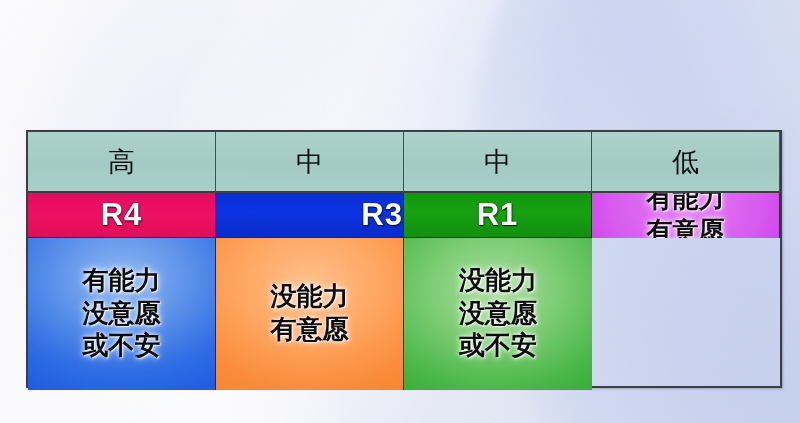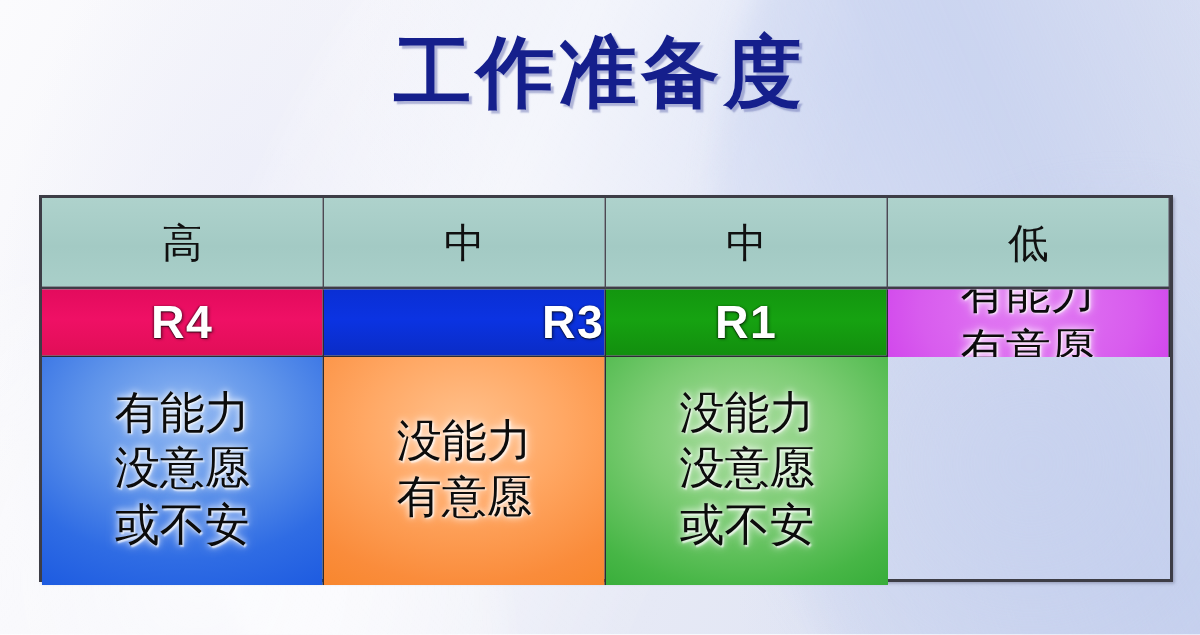--- a/index.html
+++ b/index.html
@@ -183,7 +183,6 @@
   <div class="swirl swirl-c"></div>
   <div class="swirl swirl-d"></div>
 
-  <div id="page-title">工作准备度</div>
 
   <div id="readiness-table">
 

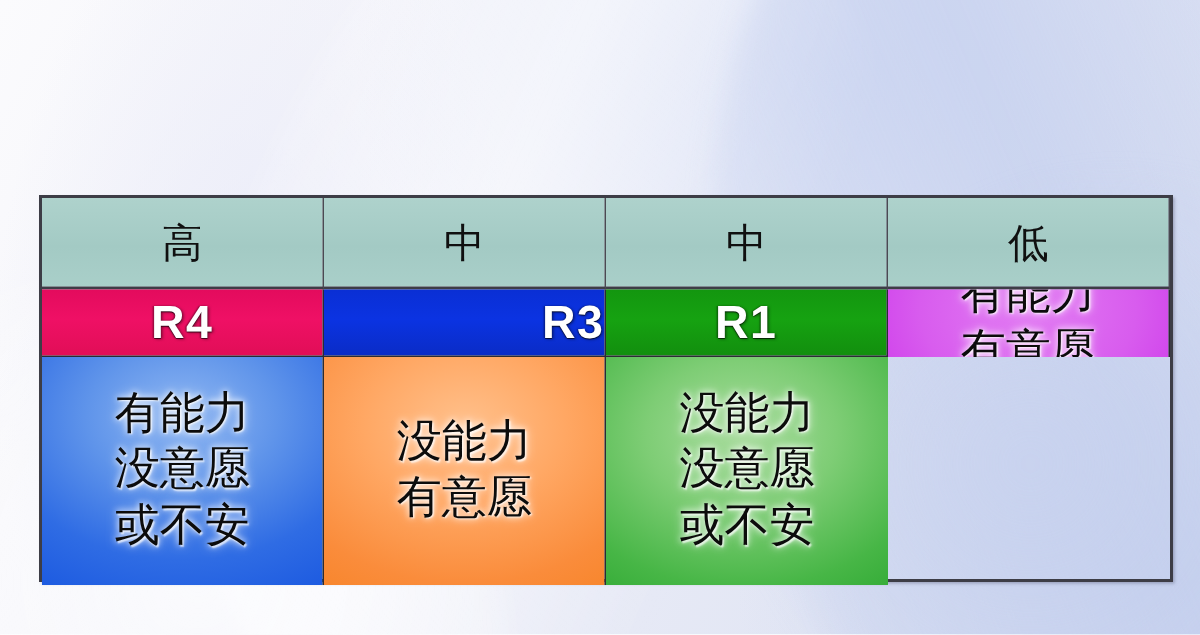--- a/index.html
+++ b/index.html
@@ -160,9 +160,9 @@
   }
 
   .desc-line {
-    font-size: 30px;
+    font-size: 26px;
     line-height: 1.18;
-    font-weight: 400;
+    font-weight: 700;
     color: #0c0c0c;
     font-family: "Liberation Sans", "DejaVu Sans", sans-serif;
     text-shadow:

